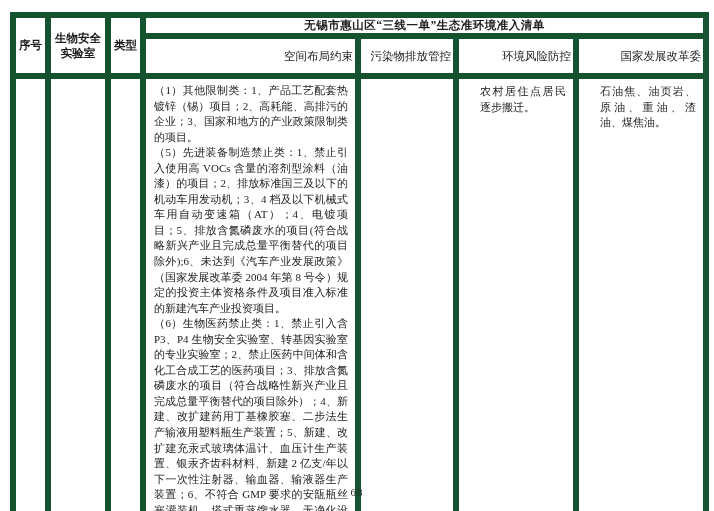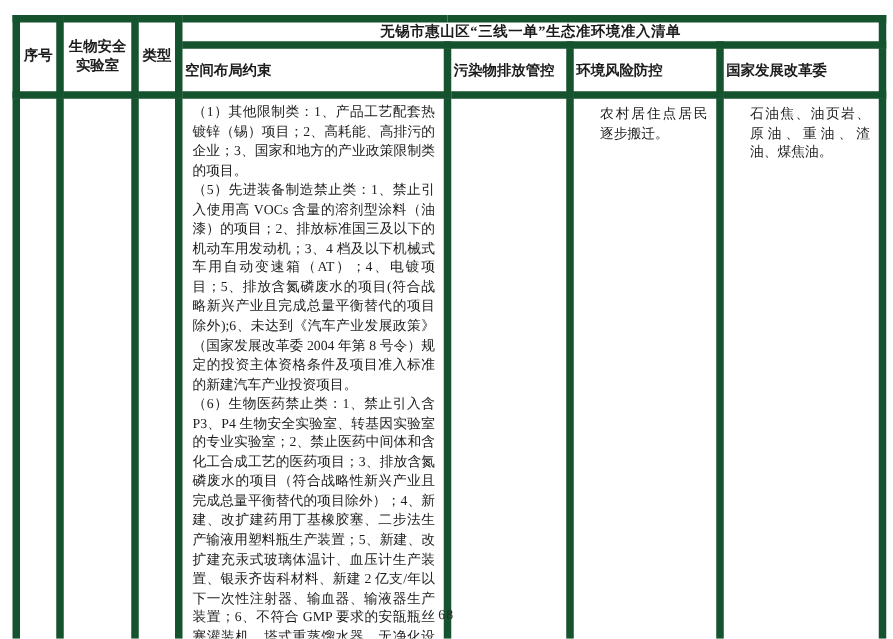--- a/index.html
+++ b/index.html
@@ -50,8 +50,8 @@
   tr.subhead-row th {
     height: 30px;
     font-size: 11.5px;
-    font-weight: bold;
-    text-align: left;
+    font-weight: normal;
+    text-align: right;
     vertical-align: middle;
     padding: 2px 2px;
   }

